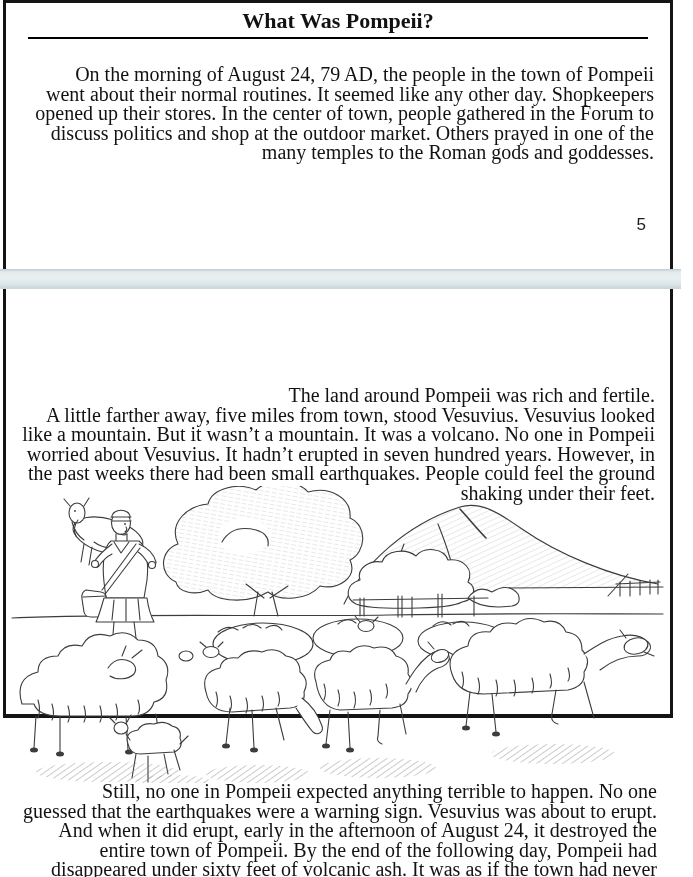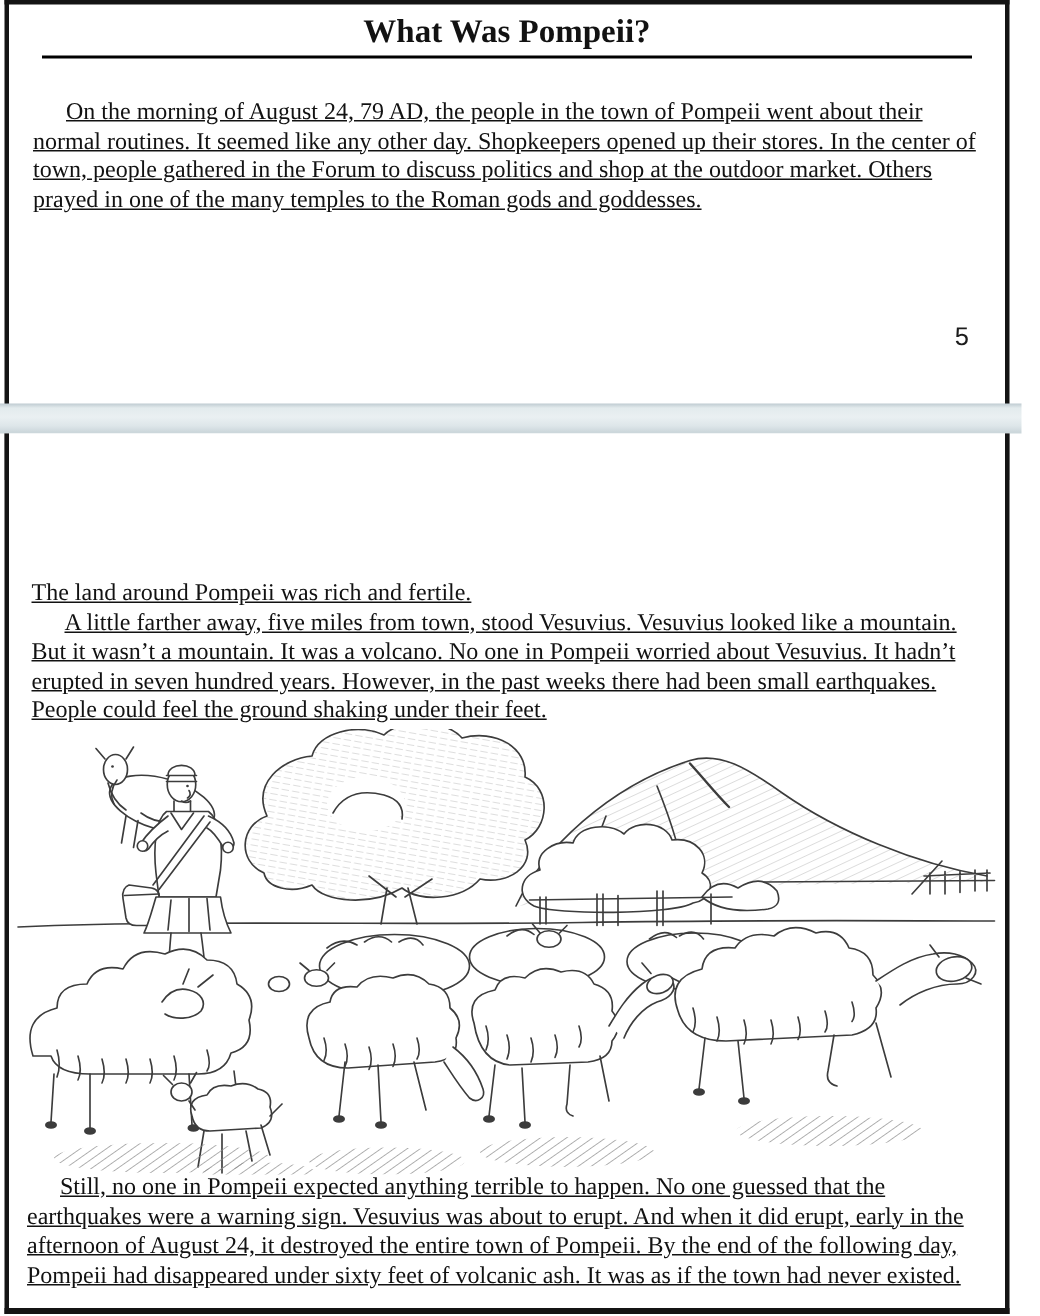--- a/index.html
+++ b/index.html
@@ -34,7 +34,7 @@
     border:none;border-top:2px solid #000;margin:3px 6px 0 6px;
   }
   .body-text{
-    font-size:16px;line-height:19.6px;text-align:left;text-decoration:underline;
+    font-size:20px;line-height:19.6px;text-align:right;
   }
   .body-text p{margin:0;}
   .body-text p.indent{text-indent:22px;}

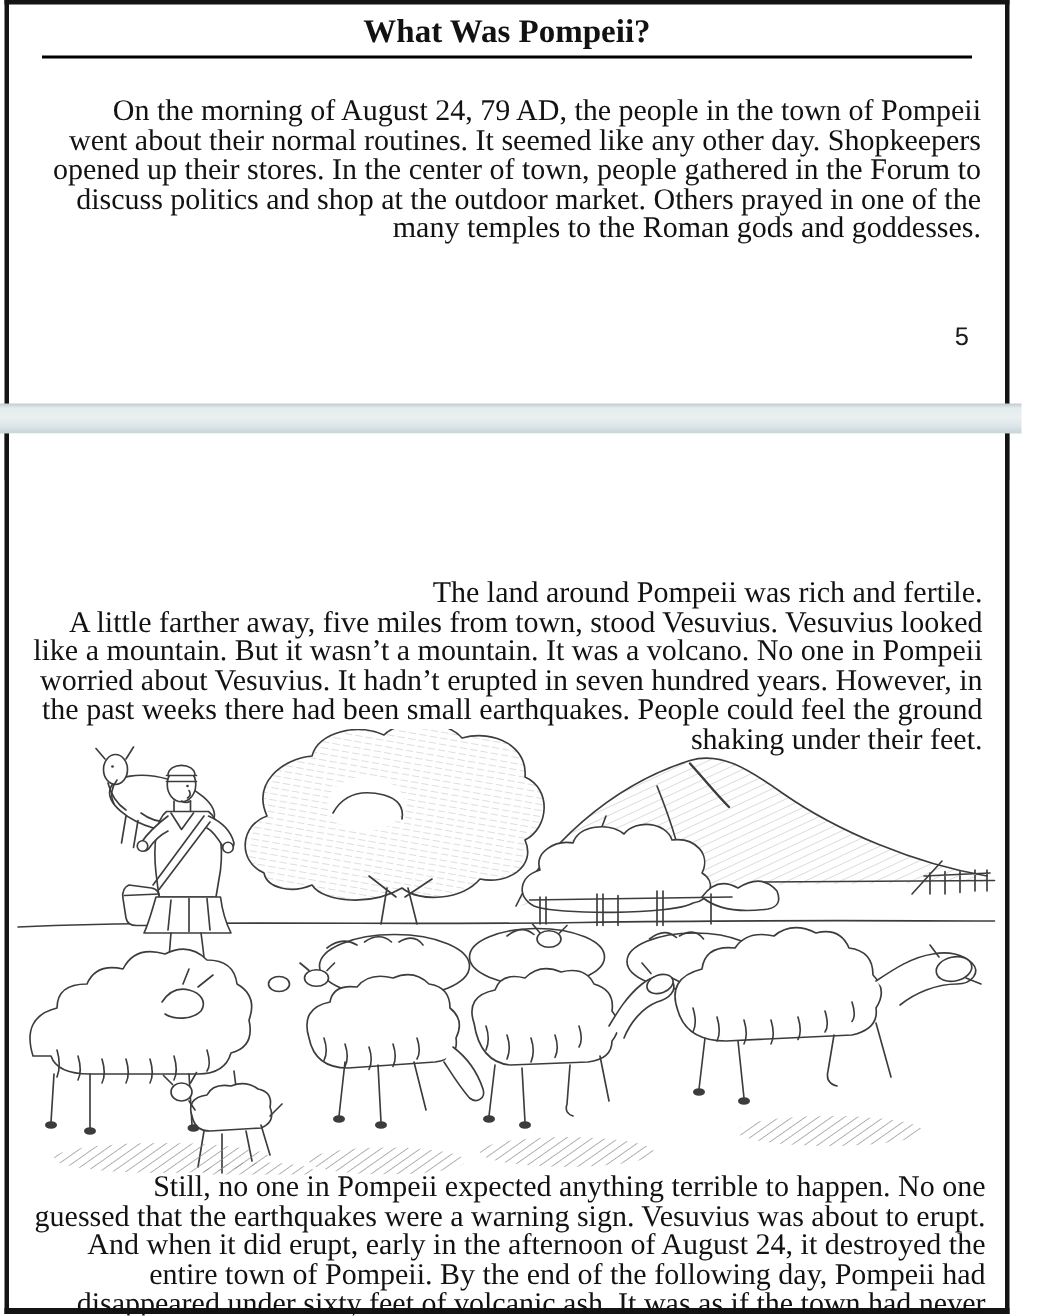--- a/index.html
+++ b/index.html
@@ -18,7 +18,7 @@
     padding:0 16px;
   }
   .page-2{
-    top:289px;height:587px;
+    top:289px;height:429px;
     border-left:3px solid #141414;border-right:3px solid #141414;border-bottom:4px solid #141414;
     padding:0 15px;overflow:hidden;
   }

